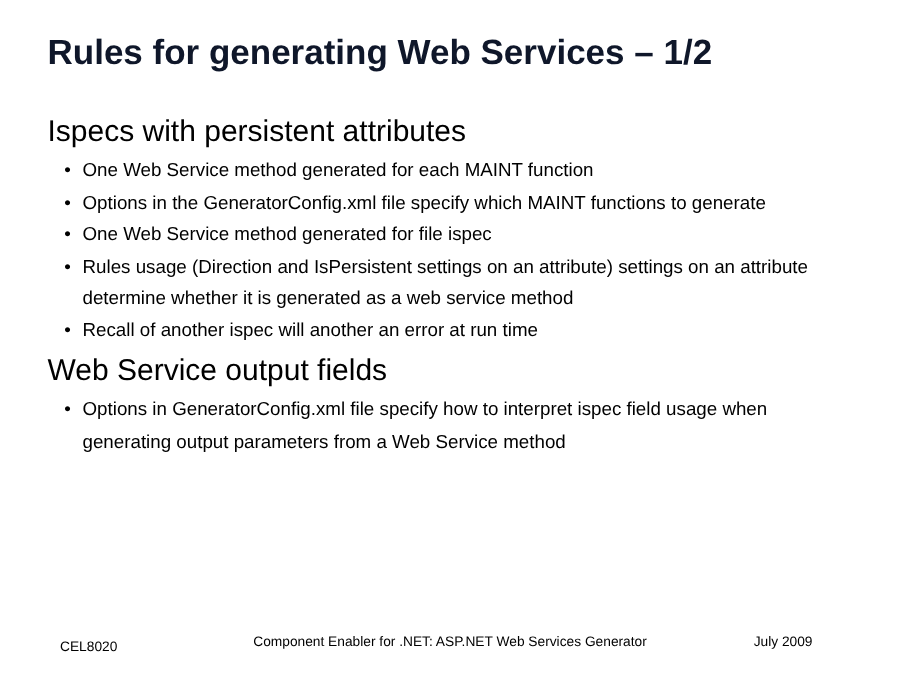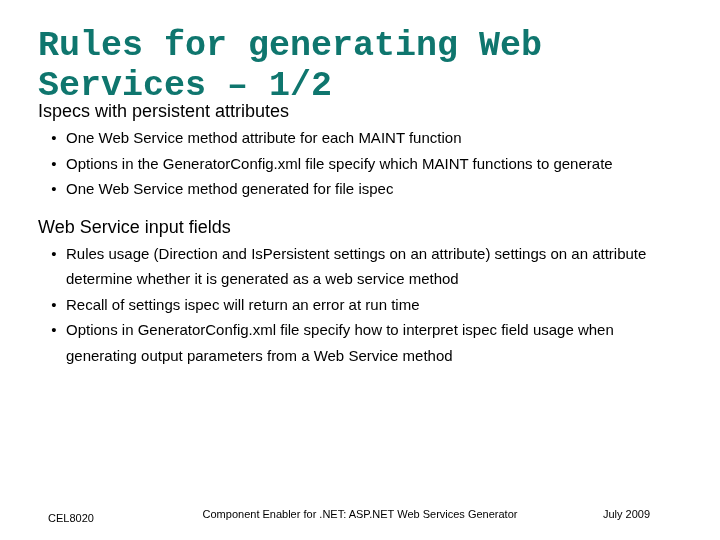--- a/index.html
+++ b/index.html
@@ -21,11 +21,10 @@
     position: absolute;
     left: 38px;
     top: 26px;
-    font-size: 35px;
+    font-size: 28px;
     font-weight: bold;
-    color: #0f766e;
+    color: #0f172a;
     letter-spacing: 0px;
-    font-family: Liberation Mono, monospace;
   }
   .content {
     position: absolute;

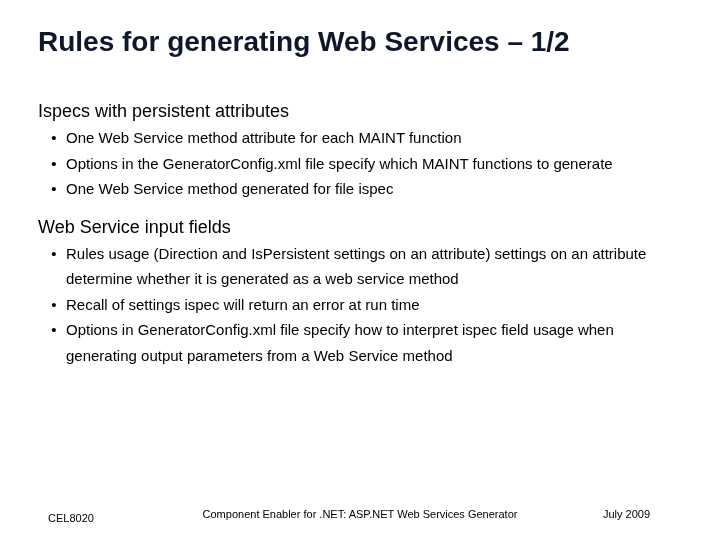--- a/index.html
+++ b/index.html
@@ -34,9 +34,9 @@
     color: #000000;
   }
   .heading {
-    font-size: 18px;
+    font-size: 24px;
     line-height: 1.5;
-    margin-top: 12px;
+    margin-top: 2px;
   }
   .bullet-row {
     display: flex;

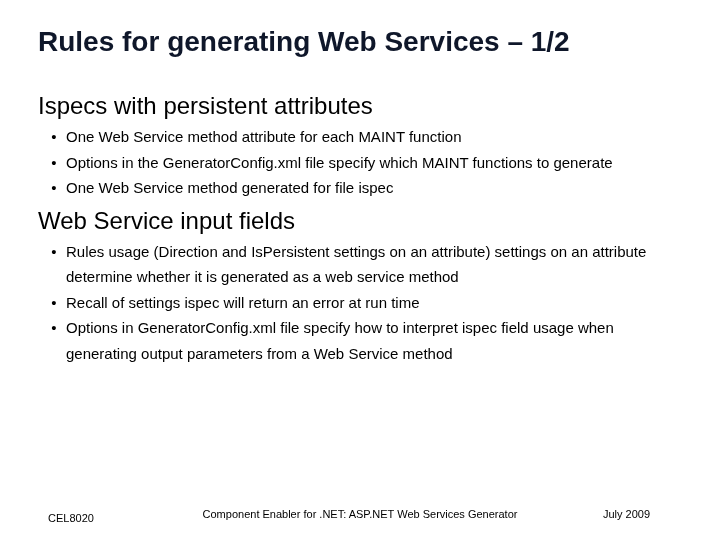--- a/index.html
+++ b/index.html
@@ -93,7 +93,7 @@
     <div class="heading">Ispecs with persistent attributes</div>
     <div class="bullet-row">
       <div class="bullet-dot">•</div>
-      <div class="bullet-text">One Web Service method attribute for each MAINT function</div>
+      <div class="bullet-text">One Web Service method generated for each MAINT function</div>
     </div>
     <div class="bullet-row">
       <div class="bullet-dot">•</div>

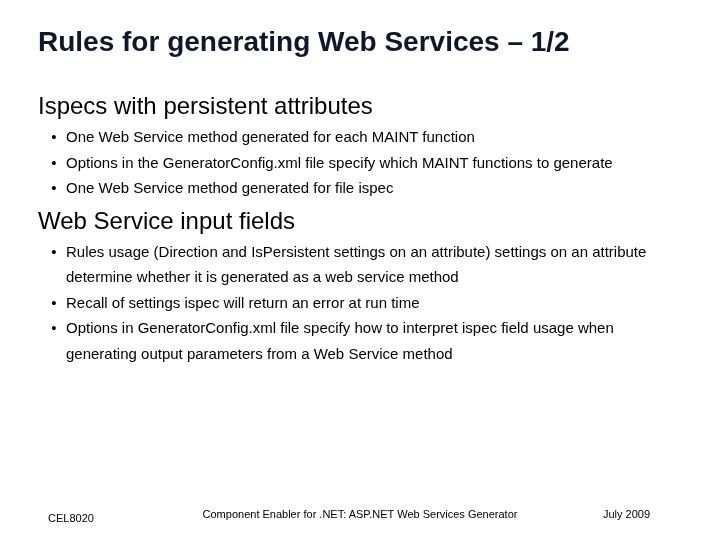--- a/index.html
+++ b/index.html
@@ -105,7 +105,6 @@
       <div class="bullet-text">One Web Service method generated for file ispec</div>
     </div>
 
-    <div class="heading">Web Service input fields</div>
     <div class="bullet-row">
       <div class="bullet-dot">•</div>
       <div class="bullet-text"><span>Rules usage (</span><span class="italic">Direction</span><span> and </span><span class="italic">IsPersistent</span><span> settings on an attribute) settings on an attribute determine whether it is generated as a web service method</span></div>

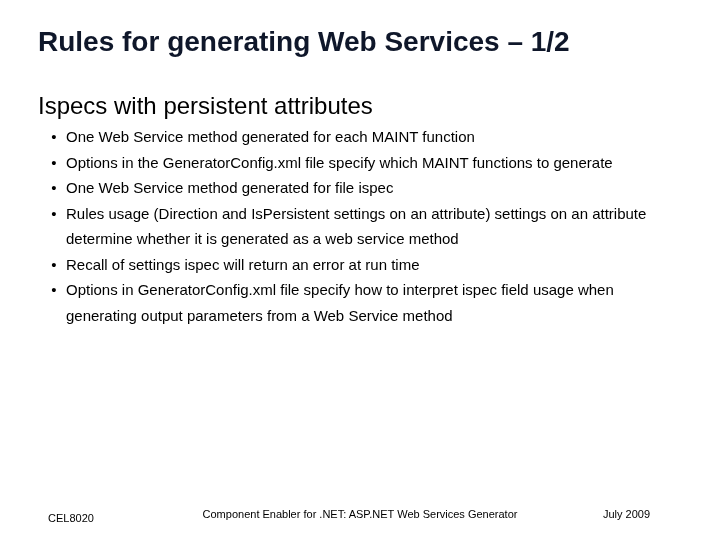--- a/index.html
+++ b/index.html
@@ -112,7 +112,7 @@
 
     <div class="bullet-row">
       <div class="bullet-dot">•</div>
-      <div class="bullet-text">Recall of settings ispec will return an error at run time</div>
+      <div class="bullet-text">Recall of another ispec will another an error at run time</div>
     </div>
 
     <div class="bullet-row">

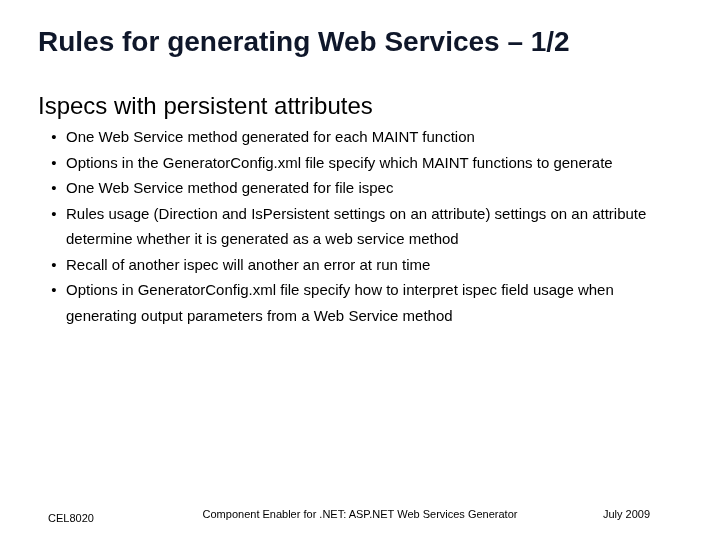--- a/index.html
+++ b/index.html
@@ -115,6 +115,7 @@
       <div class="bullet-text">Recall of another ispec will another an error at run time</div>
     </div>
 
+    <div class="heading">Web Service output fields</div>
     <div class="bullet-row">
       <div class="bullet-dot">•</div>
       <div class="bullet-text">Options in GeneratorConfig.xml file specify how to interpret ispec field usage when generating output parameters from a Web Service method</div>

